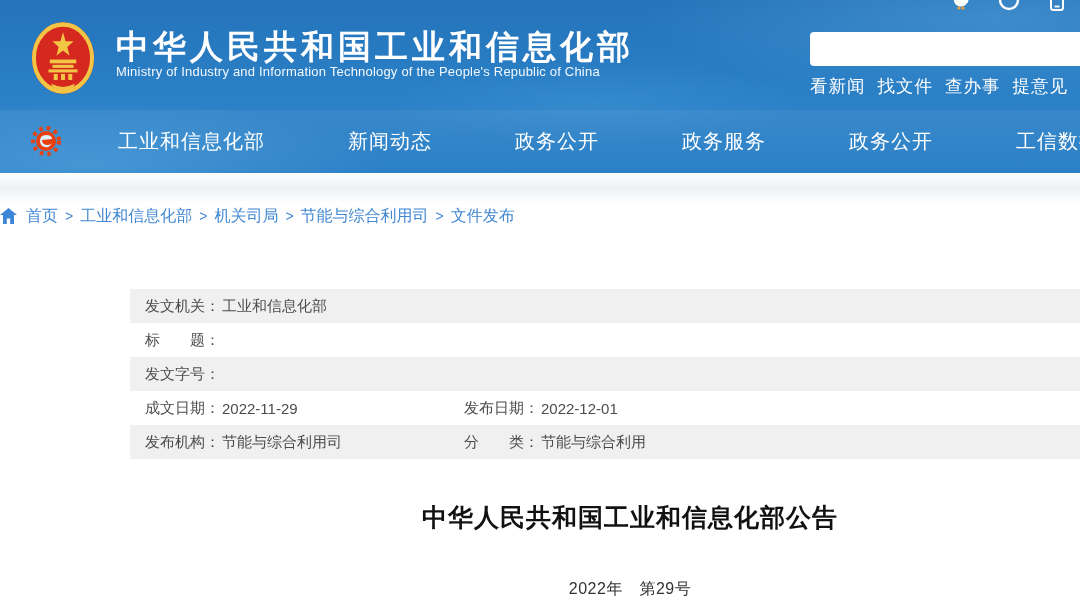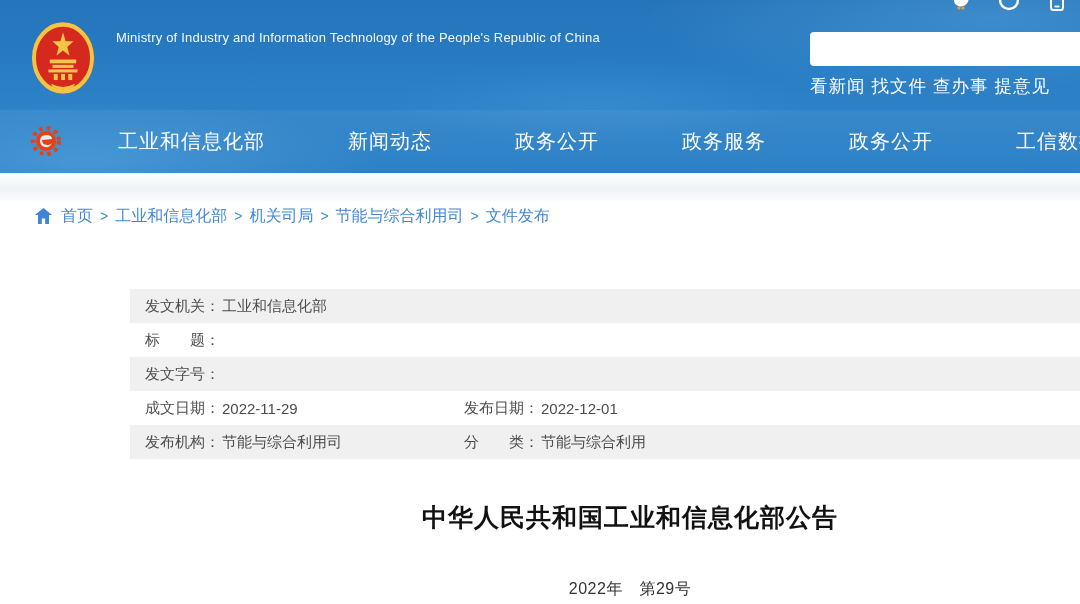--- a/index.html
+++ b/index.html
@@ -82,6 +82,7 @@
   </span>
 
   <div class="site-title-block">
+    <div class="site-title">中华人民共和国工业和信息化部</div>
     <div class="site-subtitle">Ministry of Industry and Information Technology of the People's Republic of China</div>
   </div>
 

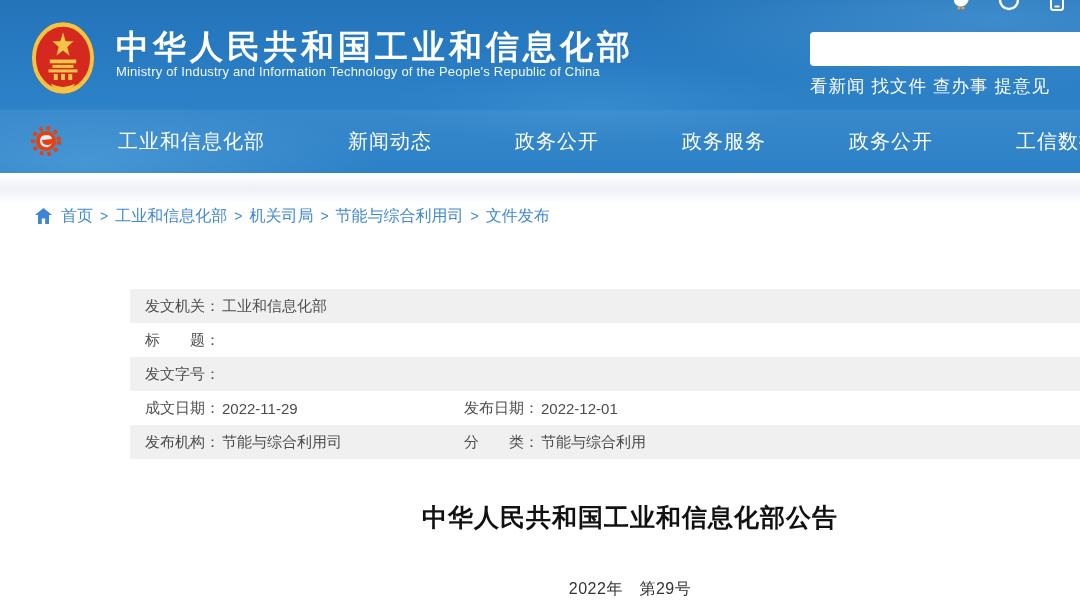--- a/index.html
+++ b/index.html
@@ -33,7 +33,7 @@
     background: #fff; border: none; border-radius: 4px; outline: none;
     padding: 0 10px; font-size: 15px; color: #333;
   }
-  .quick-links { position: absolute; left: 810px; top: 74px; display: flex; gap: 6px; white-space: nowrap; }
+  .quick-links { position: absolute; left: 810px; top: 74px; display: flex; gap: 12px; white-space: nowrap; }
   .quick-links a { color: #ffffff; text-decoration: none; font-size: 17.5px; letter-spacing: 1px; }
   
   .navbar {

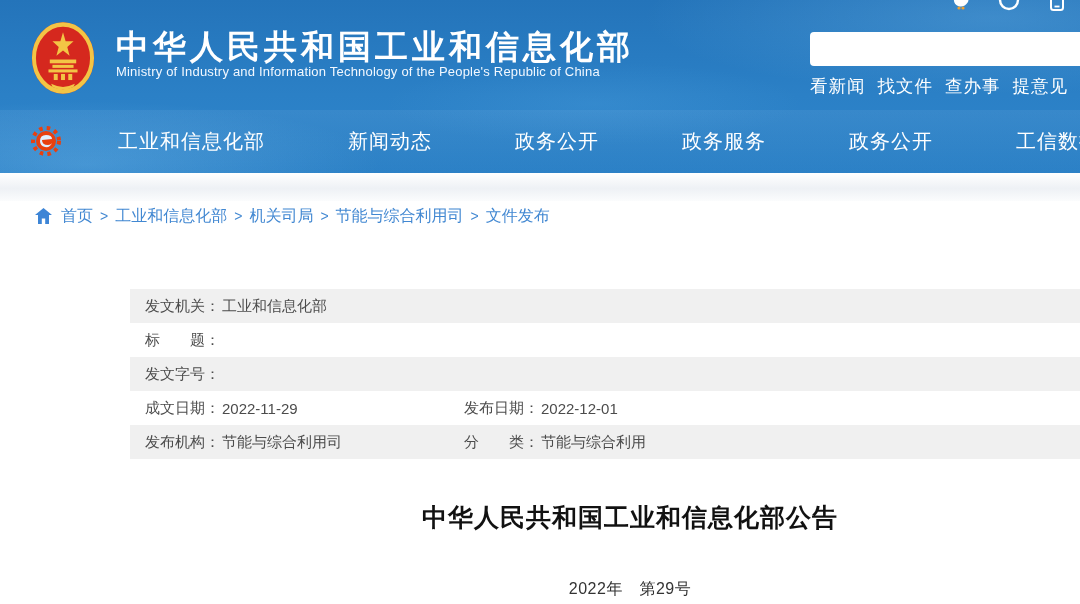--- a/index.html
+++ b/index.html
@@ -46,7 +46,7 @@
   .nav-item { color: #ffffff; font-size: 20px; letter-spacing: 1px; text-decoration: none; white-space: nowrap; cursor: pointer; }
   
   .transition-strip { width: 1080px; height: 28px; background: linear-gradient(180deg, #ffffff 0%, #eef1f5 55%, #fbfcfd 100%); }
-  .breadcrumb { height: 30px; display: flex; align-items: center; padding-left: 35px; font-size: 16px; white-space: nowrap; }
+  .breadcrumb { height: 30px; display: flex; align-items: center; font-size: 16px; white-space: nowrap; }
   .breadcrumb a, .breadcrumb .sep { color: #4288d2; text-decoration: none; }
   .breadcrumb .sep { padding: 0 7px; font-size: 14px; }
   .home-icon { width: 17px; height: 16px; margin-right: 9px; display: inline-block; }

